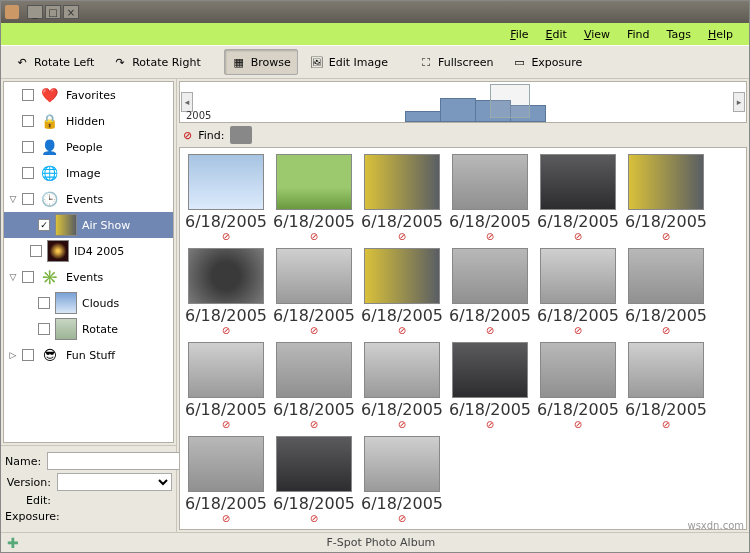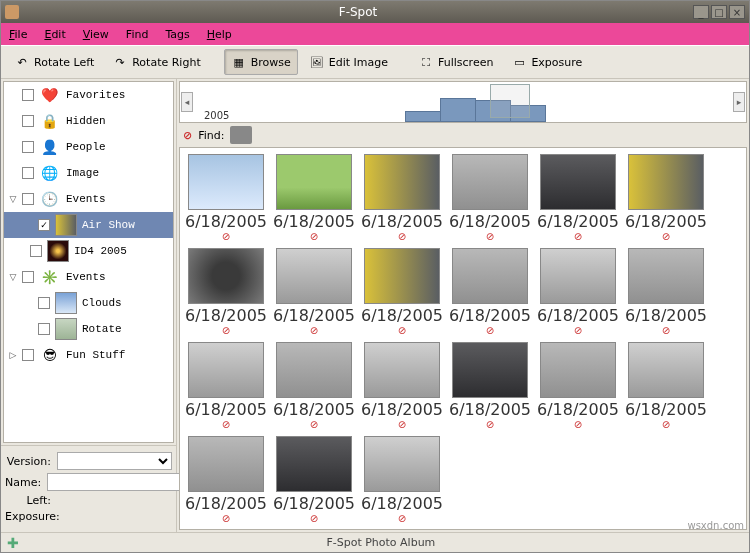--- a/index.html
+++ b/index.html
@@ -66,7 +66,6 @@
 
 <div class="titlebar">
   <div class="appicon"></div>
-  <div class="title">F-Spot</div>
   <div class="wbtn">_</div>
   <div class="wbtn">□</div>
   <div class="wbtn">×</div>

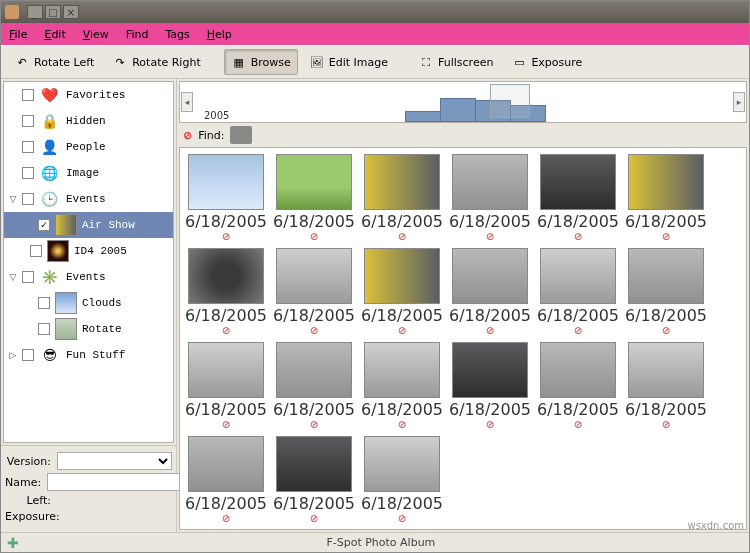--- a/index.html
+++ b/index.html
@@ -8,7 +8,7 @@
 .titlebar .appicon { width: 14px; height: 14px; background: #c96; border-radius: 2px; margin-right: 6px; }
 .titlebar .title { flex: 1; text-align: center; font-size: 12px; }
 .titlebar .wbtn { width: 16px; height: 14px; background: #9a968c; margin-left: 2px; display: flex; align-items: center; justify-content: center; color: #333; font-size: 10px; border: 1px solid #555; }
-.menubar { background: #ec4899; height: 22px; display: flex; align-items: center; padding: 0 0; gap: 1px; }
+.menubar { background: #bef264; height: 22px; display: flex; align-items: center; padding: 0 8px; gap: 1px; justify-content: flex-end; }
 .menubar .menu { padding: 2px 8px; }
 .menubar .menu u { text-decoration: underline; }
 .toolbar { background: #eae7df; height: 34px; display: flex; align-items: center; padding: 2px 6px; gap: 4px; border-top: 1px solid #fff; border-bottom: 1px solid #c9c5bb; }

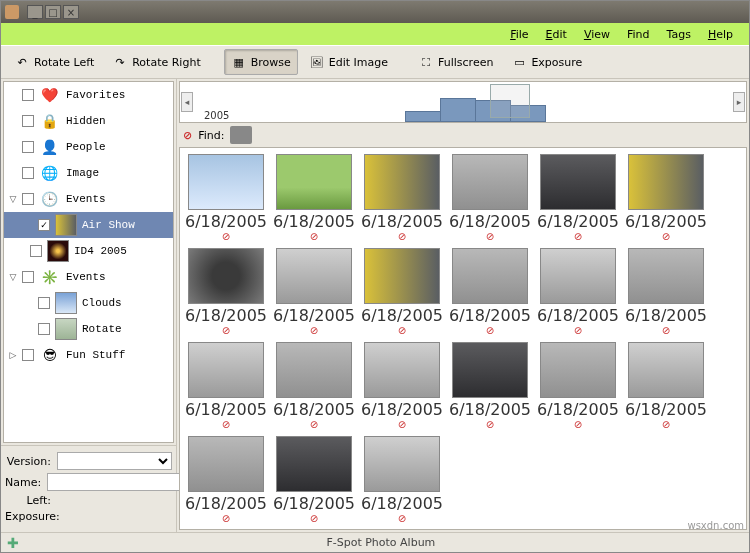--- a/index.html
+++ b/index.html
@@ -24,7 +24,7 @@
 .tagrow .exp { width: 10px; font-size: 9px; color: #555; text-align: center; }
 .tagrow .cb { width: 12px; height: 12px; border: 1px solid #888; background: #fff; display: inline-flex; align-items: center; justify-content: center; font-size: 9px; color: #000; }
 .tagrow .tico { width: 24px; height: 24px; display: flex; align-items: center; justify-content: center; font-size: 14px; }
-.tagrow .lbl { flex: 1; font-family: Liberation Mono, monospace; }
+.tagrow .lbl { flex: 1; }
 .infopanel { border-top: 1px solid #c9c5bb; padding: 6px 4px; background: #eae7df; }
 .infopanel .row { display: flex; align-items: center; margin-bottom: 3px; }
 .infopanel .lab { width: 52px; text-align: right; padding-right: 6px; font-size: 11px; }

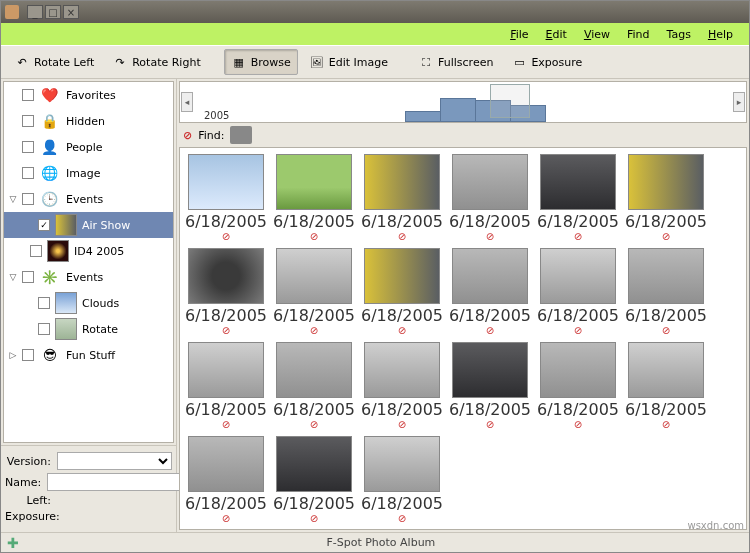--- a/index.html
+++ b/index.html
@@ -35,7 +35,7 @@
 .timeline .nav.left { left: 1px; } .timeline .nav.right { right: 1px; }
 .timeline .bars { display: flex; align-items: flex-end; gap: 0; height: 26px; margin-left: 110px;}
 .timeline .bar { width: 36px; background: #7a98bd; border: 1px solid #5a7699; margin-right: -1px; }
-.timeline .yearlabel { position: absolute; bottom: 1px; left: 24px; font-size: 10px; color: #333; }
+.timeline .yearlabel { position: absolute; bottom: 1px; left: 6px; font-size: 10px; color: #333; }
 .timeline .selbox { position: absolute; border: 1px solid #9aa; background: rgba(200,200,200,.2); height: 34px; width: 40px; left: 310px; top: 2px; }
 .findbar { height: 24px; display: flex; align-items: center; padding: 0 6px; gap: 6px; }
 .findbar .x { color: #c33; font-weight: bold; }

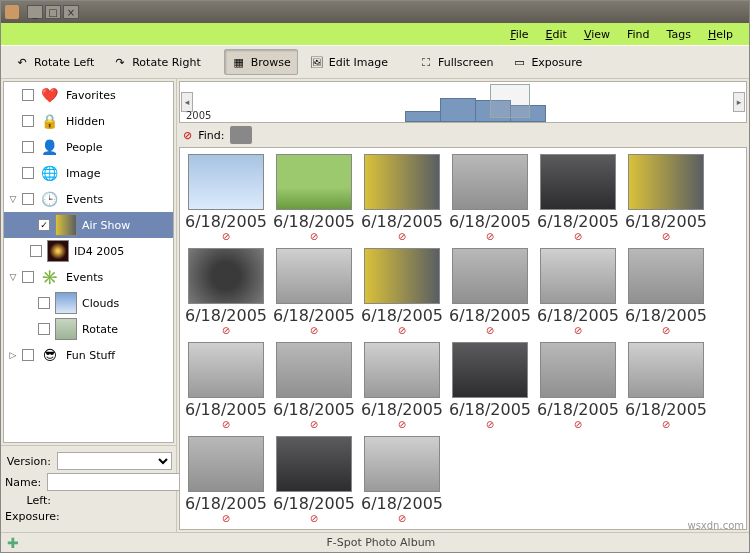--- a/index.html
+++ b/index.html
@@ -189,12 +189,12 @@
       </div>
     <div class="infopanel">
       <div class="row">
+          <div class="lab">Name:</div>
+          <input value="" style="">
+        </div>
+      <div class="row">
           <div class="lab">Version:</div>
           <select></select>
-        </div>
-      <div class="row">
-          <div class="lab">Name:</div>
-          <input value="" style="">
         </div>
       <div class="row">
           <div class="lab">Left:</div>

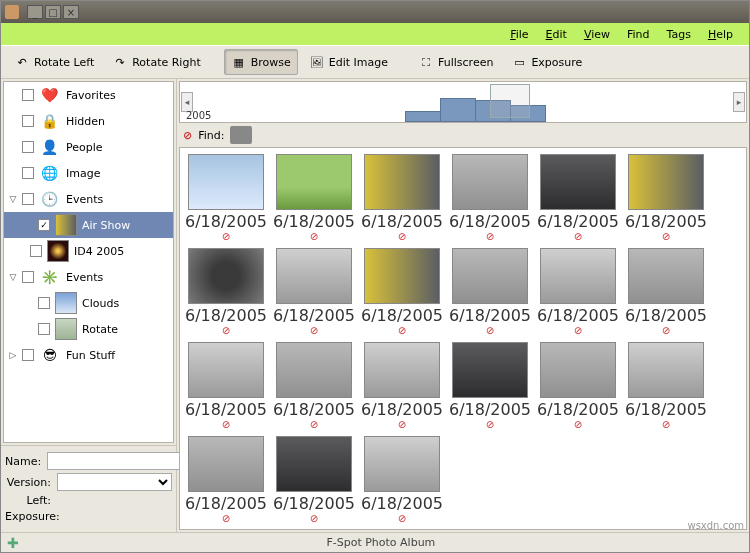--- a/index.html
+++ b/index.html
@@ -197,7 +197,7 @@
           <select></select>
         </div>
       <div class="row">
-          <div class="lab">Left:</div>
+          <div class="lab">Edit:</div>
           <span></span>
         </div>
       <div class="row">

